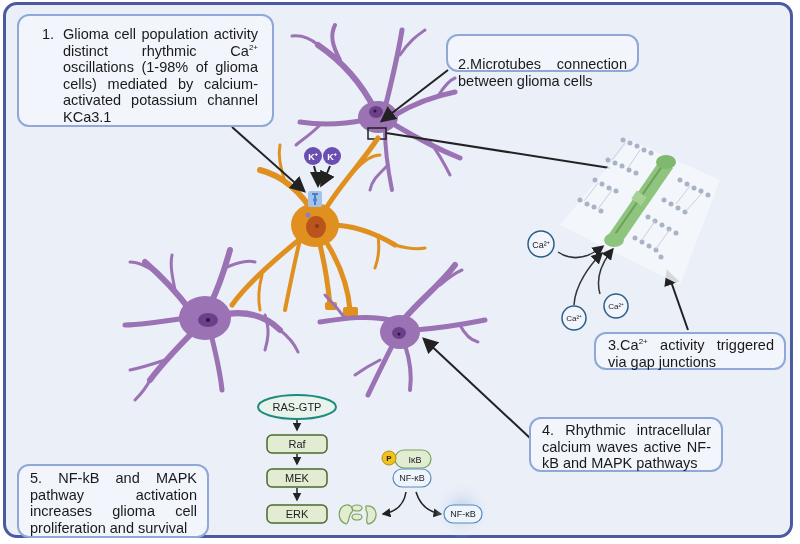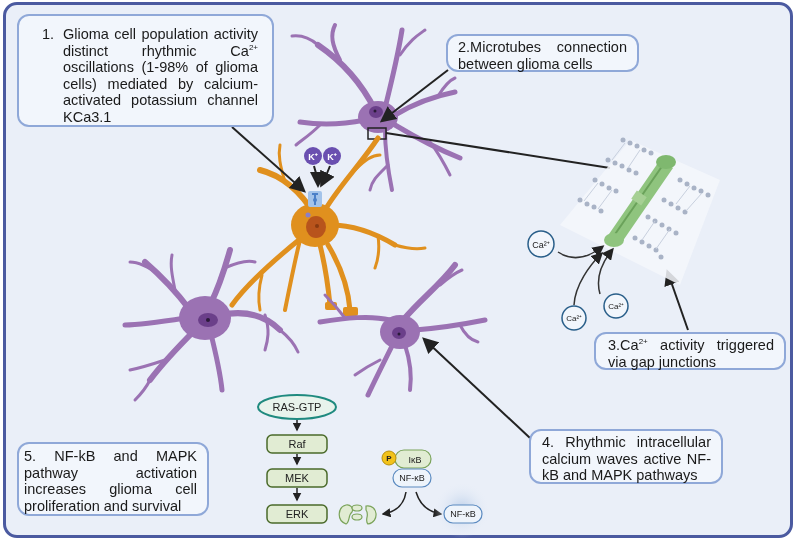--- a/index.html
+++ b/index.html
@@ -14,7 +14,7 @@
     .callout sup { font-size: 8px; line-height: 0; vertical-align: 6px; }
     #c1 { left: 17px; top: 14px; width: 257px; height: 113px; padding: 10px 14px 6px 44px; }
     #c1 .num { position: absolute; left: 23px; top: 10px; }
-    #c2 { left: 446px; top: 34px; width: 193px; height: 38px; padding: 3px 10px 3px 10px; }
+    #c2 { left: 446px; top: 34px; width: 193px; height: 38px; padding: 20px 10px 3px 10px; }
     #c3 { left: 594px; top: 332px; width: 192px; height: 38px; padding: 3px 10px 14px 12px; }
     #c4 { left: 529px; top: 429px; width: 194px; height: 55px; padding: 3px 10px 3px 11px; }
     #c5 { left: 17px; top: 442px; width: 192px; height: 74px; padding: 4px 10px 4px 5px; }

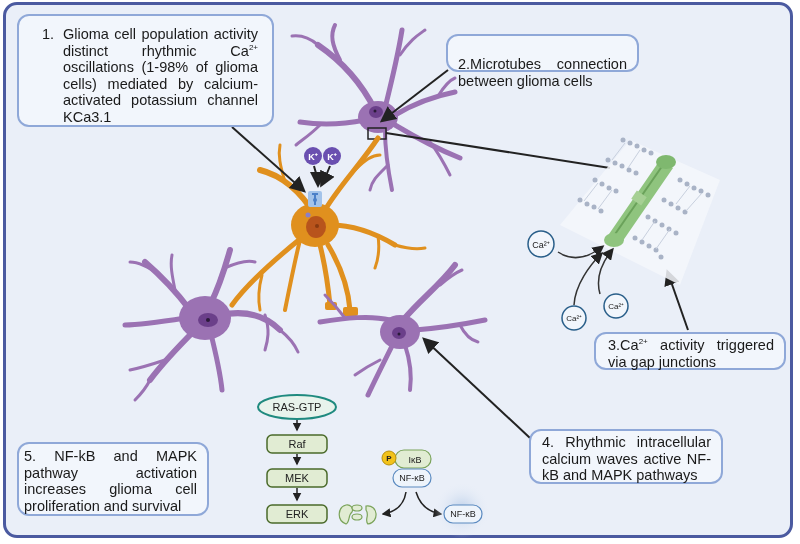--- a/index.html
+++ b/index.html
@@ -16,7 +16,7 @@
     #c1 .num { position: absolute; left: 23px; top: 10px; }
     #c2 { left: 446px; top: 34px; width: 193px; height: 38px; padding: 20px 10px 3px 10px; }
     #c3 { left: 594px; top: 332px; width: 192px; height: 38px; padding: 3px 10px 14px 12px; }
-    #c4 { left: 529px; top: 429px; width: 194px; height: 55px; padding: 3px 10px 3px 11px; }
+    #c4 { left: 529px; top: 417px; width: 194px; height: 55px; padding: 3px 10px 3px 11px; }
     #c5 { left: 17px; top: 442px; width: 192px; height: 74px; padding: 4px 10px 4px 5px; }
   </style>
 </head>

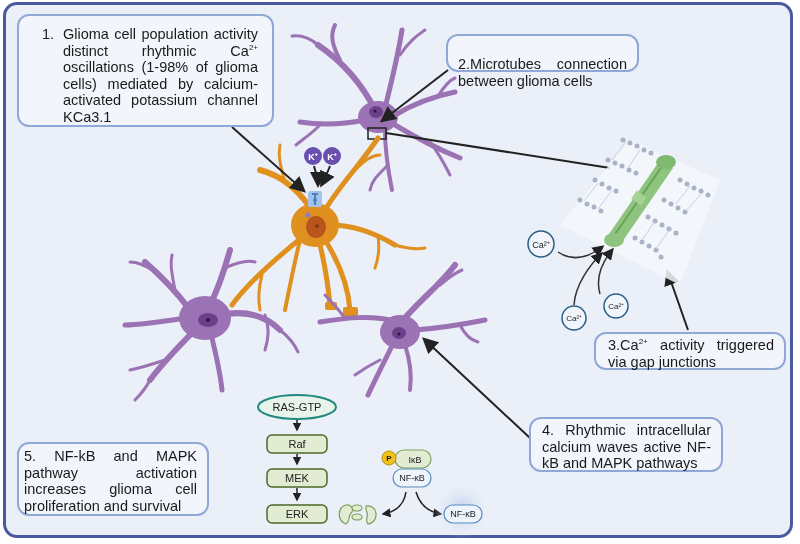--- a/index.html
+++ b/index.html
@@ -17,7 +17,7 @@
     #c2 { left: 446px; top: 34px; width: 193px; height: 38px; padding: 20px 10px 3px 10px; }
     #c3 { left: 594px; top: 332px; width: 192px; height: 38px; padding: 3px 10px 14px 12px; }
     #c4 { left: 529px; top: 417px; width: 194px; height: 55px; padding: 3px 10px 3px 11px; }
-    #c5 { left: 17px; top: 442px; width: 192px; height: 74px; padding: 4px 10px 4px 5px; }
+    #c5 { left: 17px; top: 464px; width: 192px; height: 74px; padding: 4px 10px 4px 11px; }
   </style>
 </head>
 <body>

